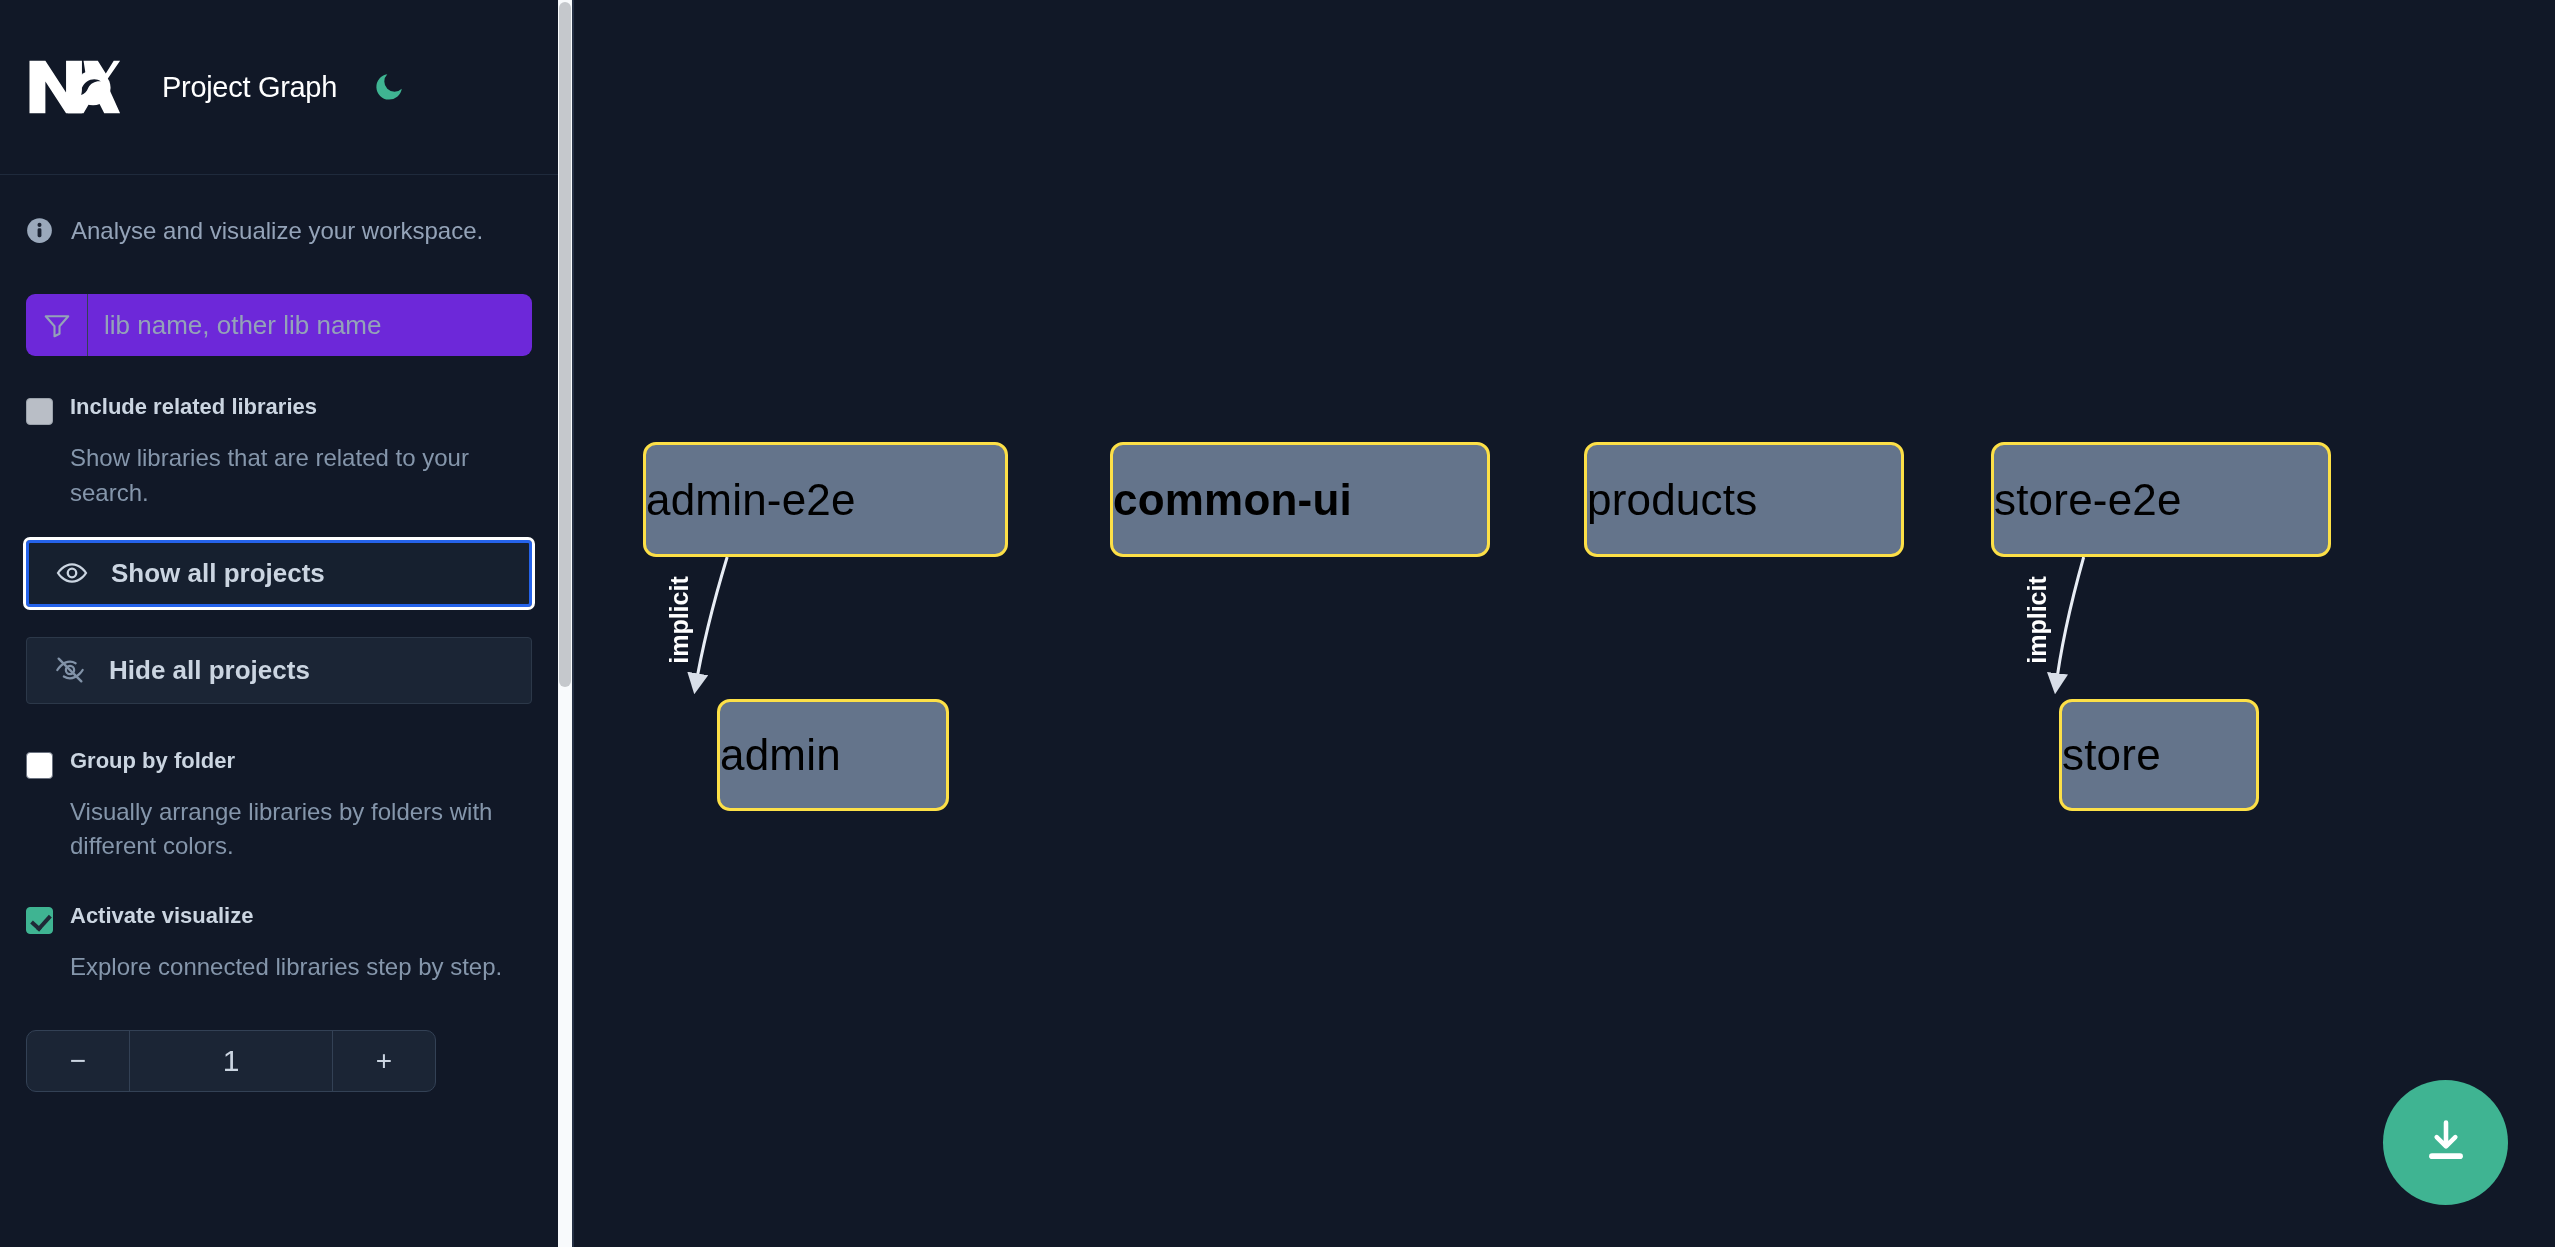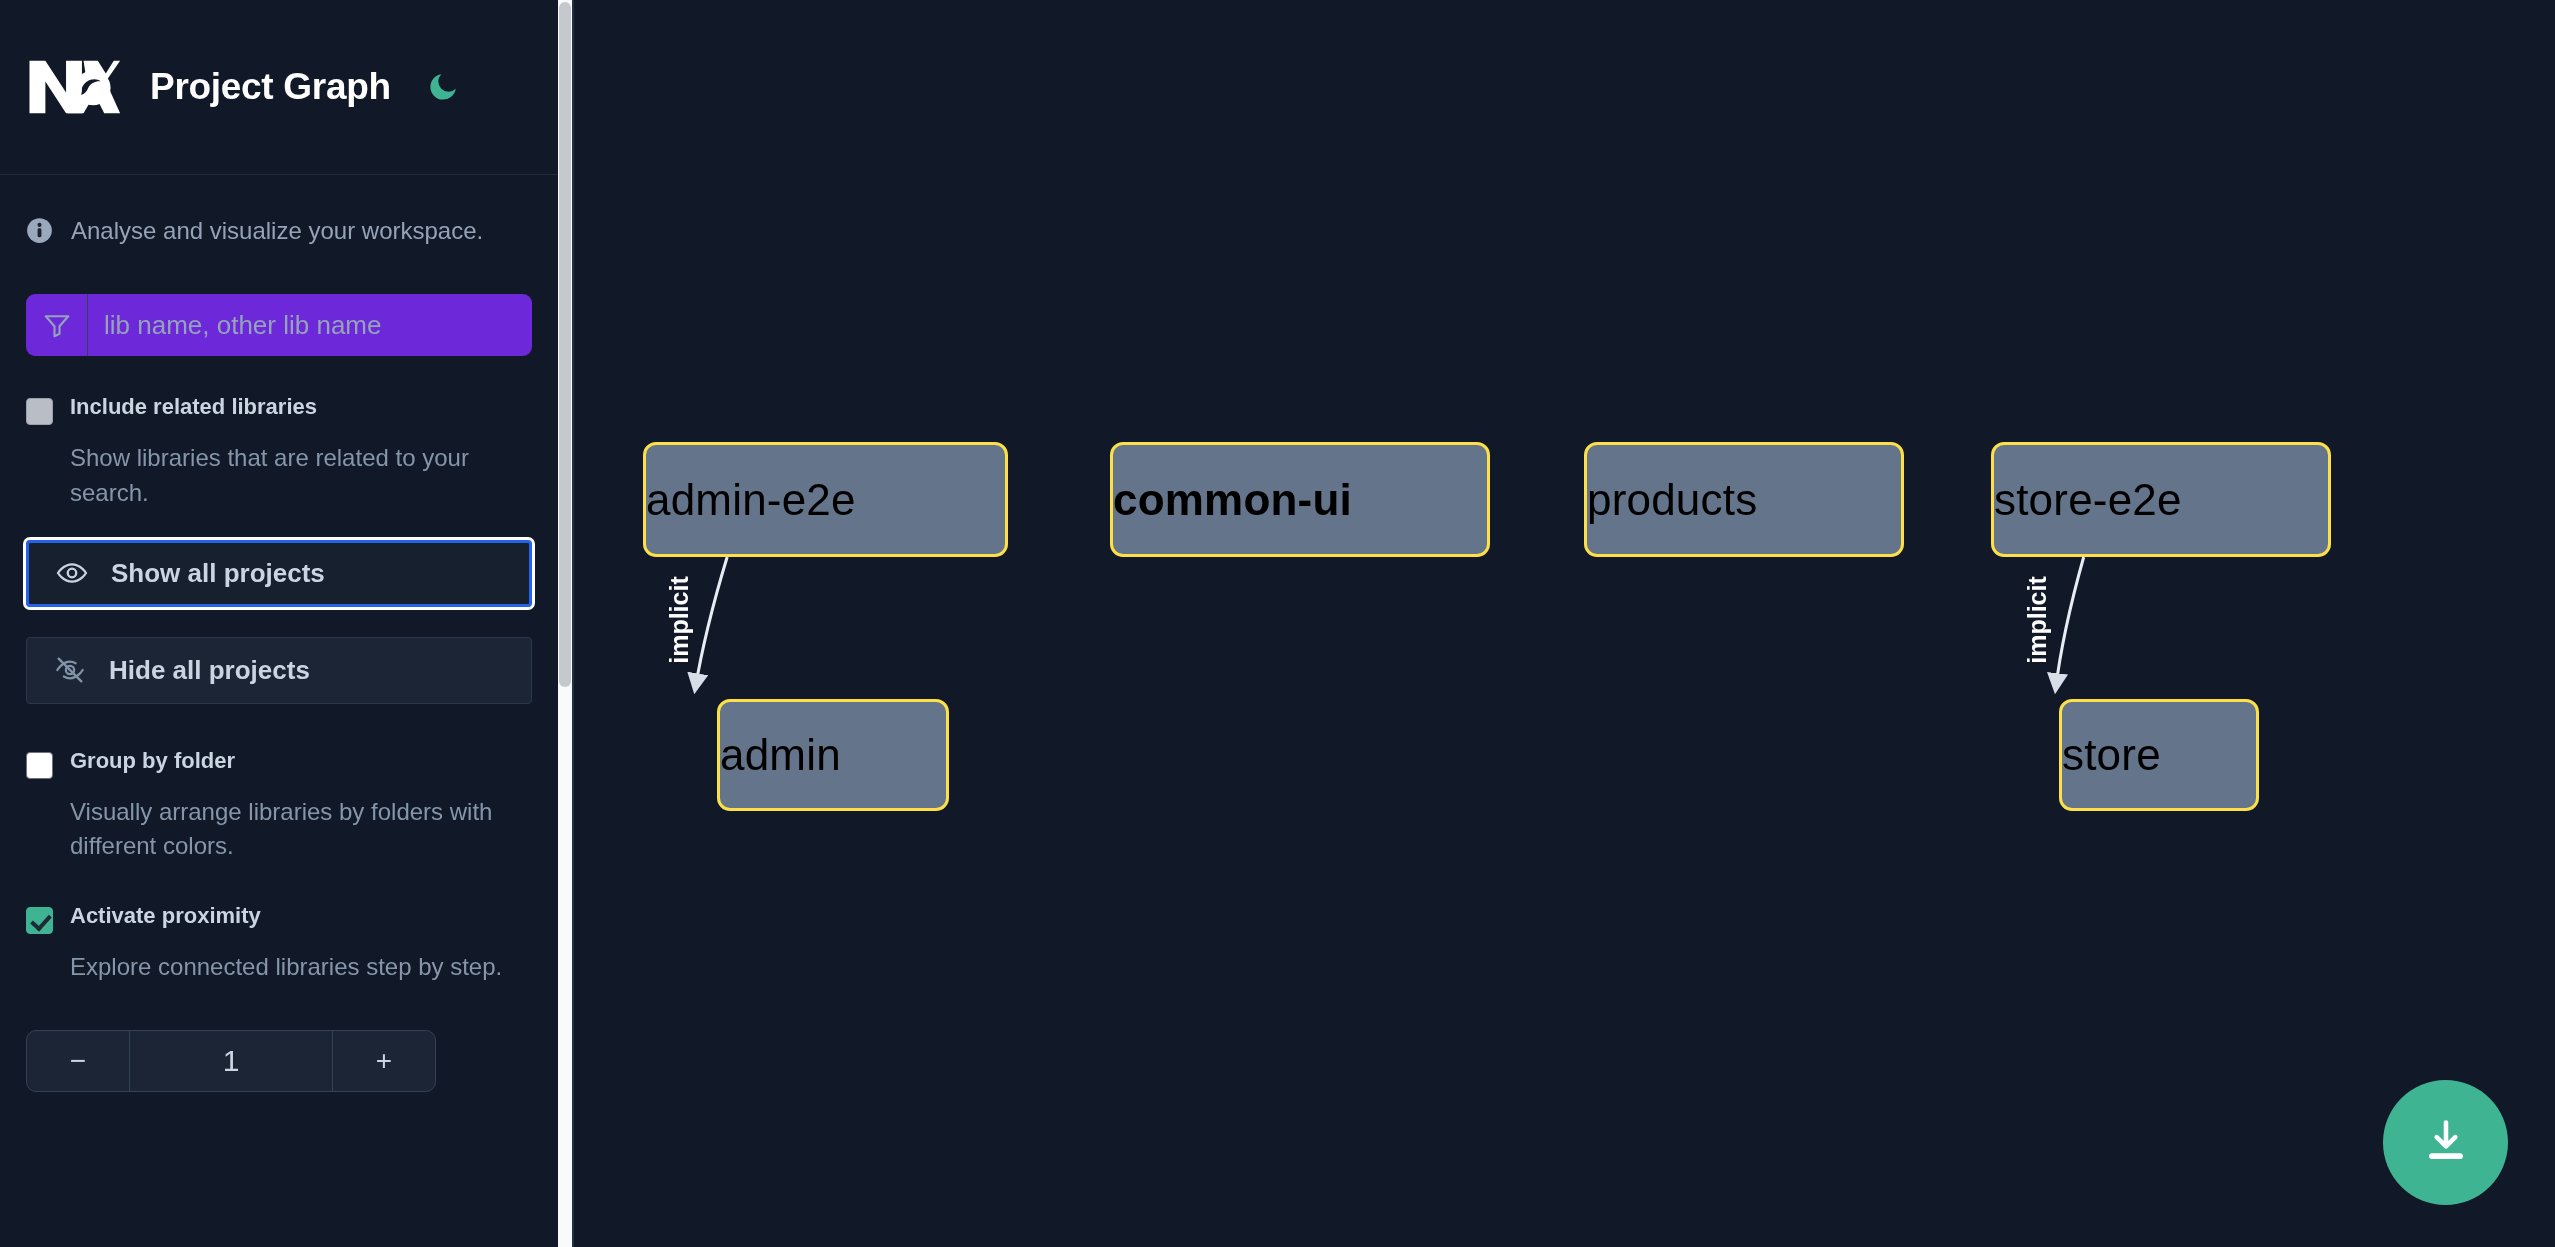--- a/index.html
+++ b/index.html
@@ -31,9 +31,9 @@
   .nx-logo { width: 96px; height: 62px; flex: 0 0 96px; }
   .app-title {
     color: #ffffff;
-    font-size: 37px;
-    font-weight: 700;
-    margin-left: 28px;
+    font-size: 29px;
+    font-weight: 400;
+    margin-left: 40px;
     letter-spacing: -0.3px;
     white-space: nowrap;
   }

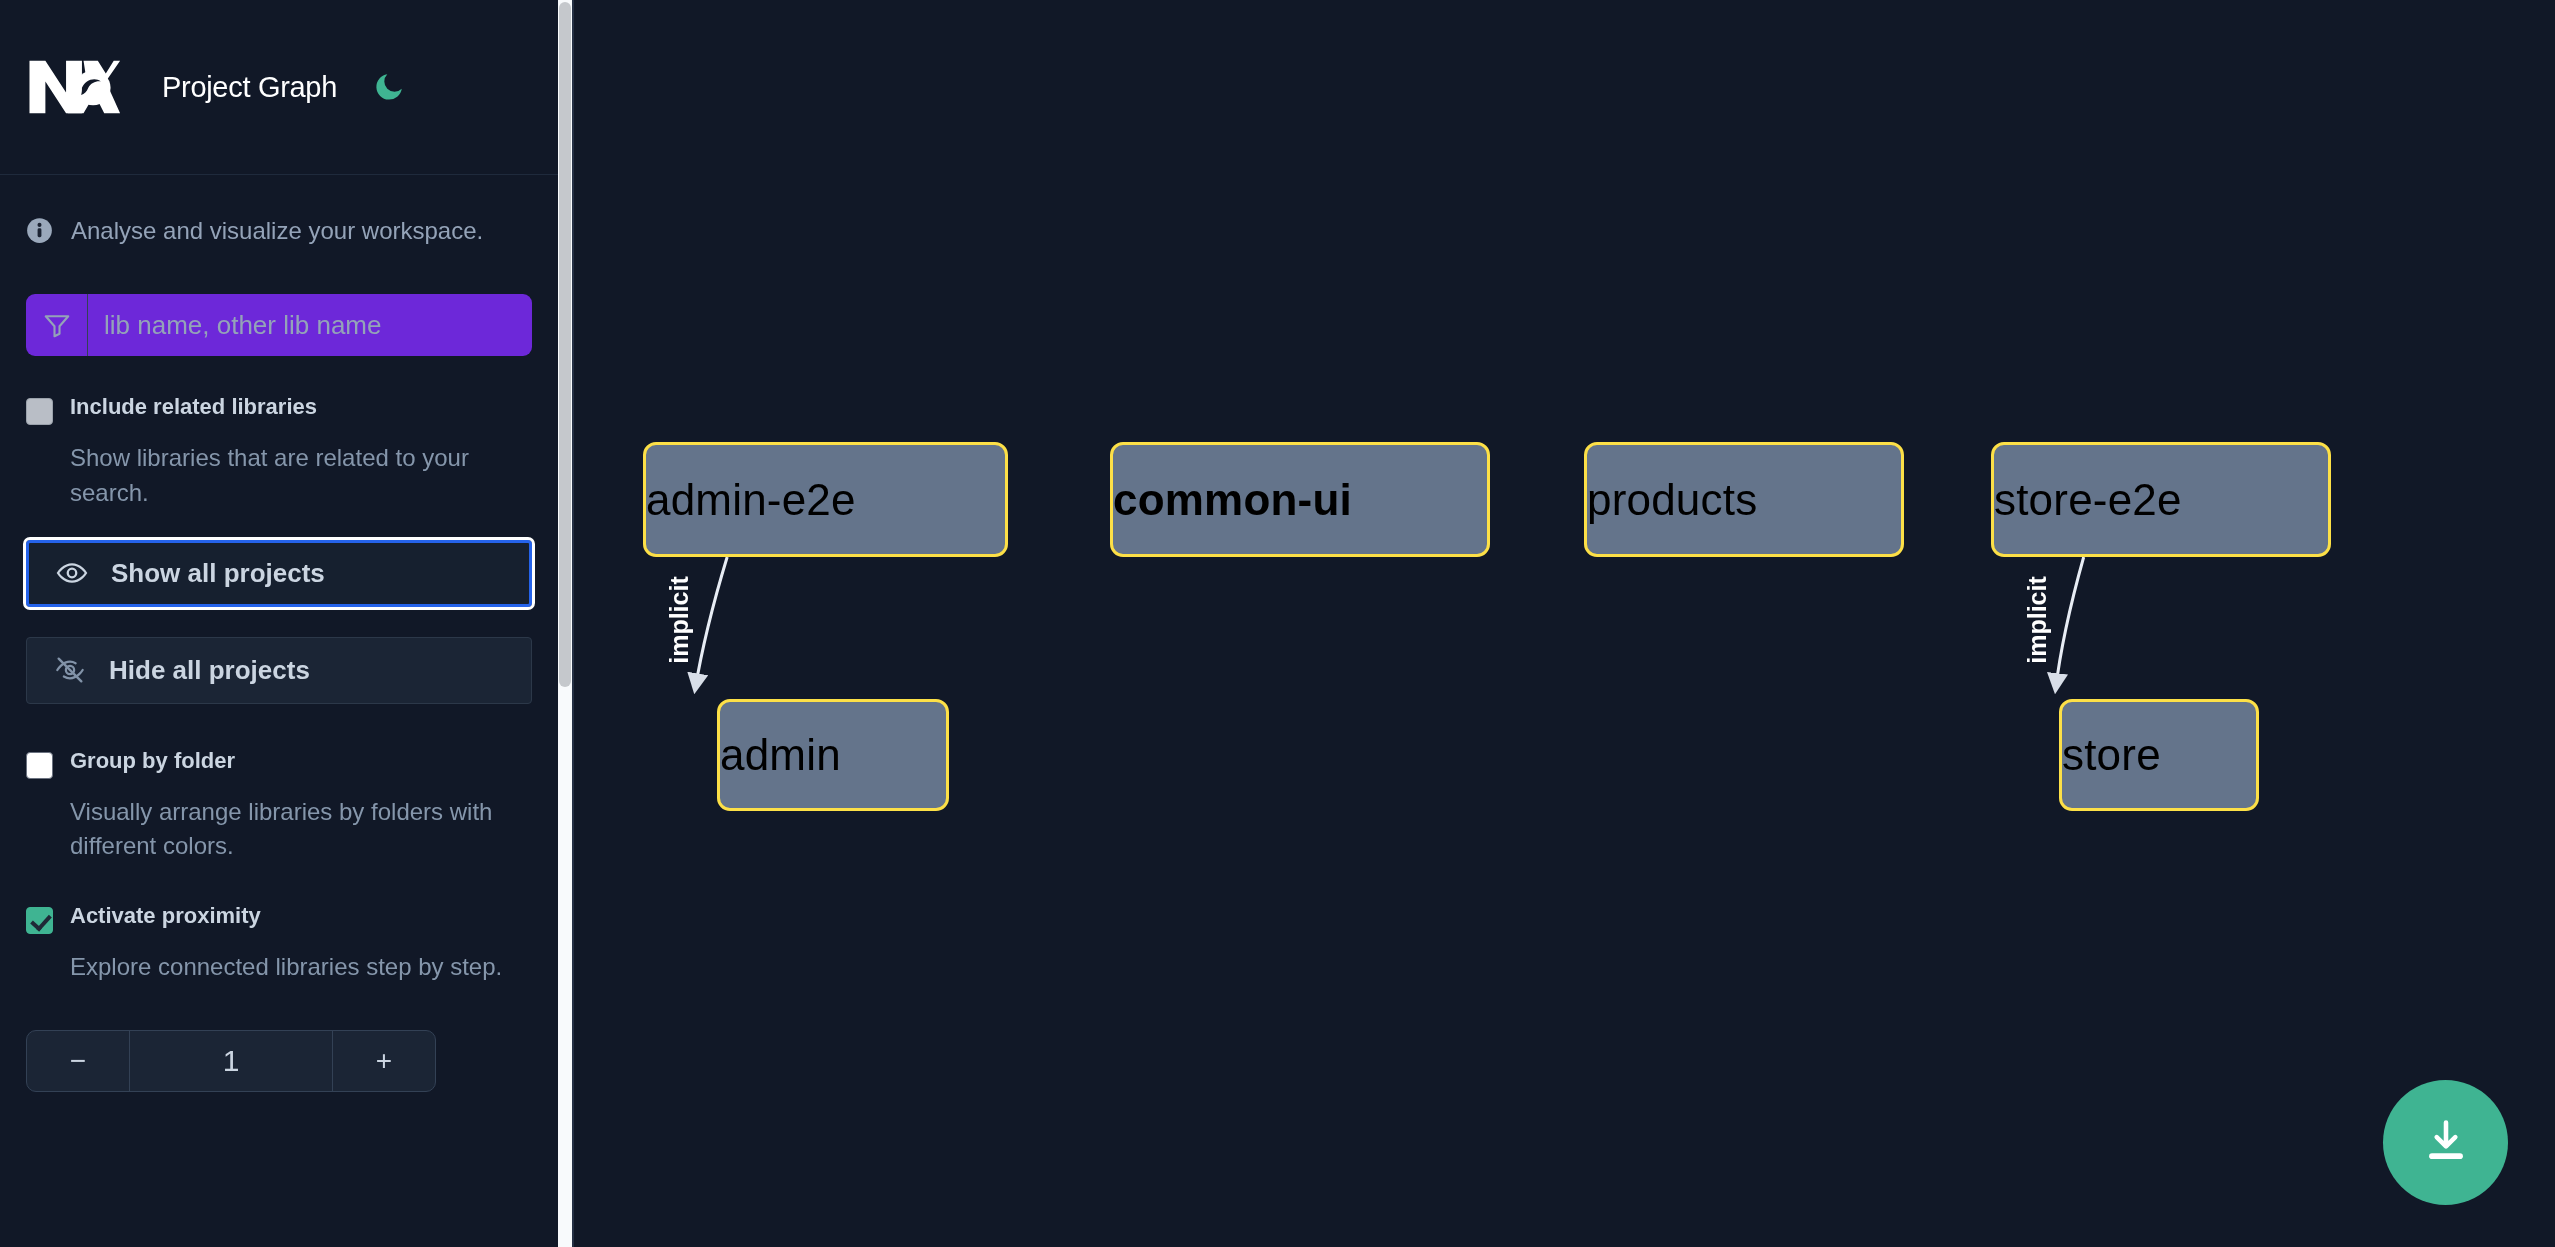--- a/index.html
+++ b/index.html
@@ -324,7 +324,7 @@
       <div class="check-row" style="margin-top:40px;">
         <span class="cb green"></span>
         <span class="check-texts">
-          <span class="check-label">Activate proximity</span>
+          <span class="check-label">Activate visualize</span>
           <span class="check-desc">Explore connected libraries step by step.</span>
         </span>
       </div>

